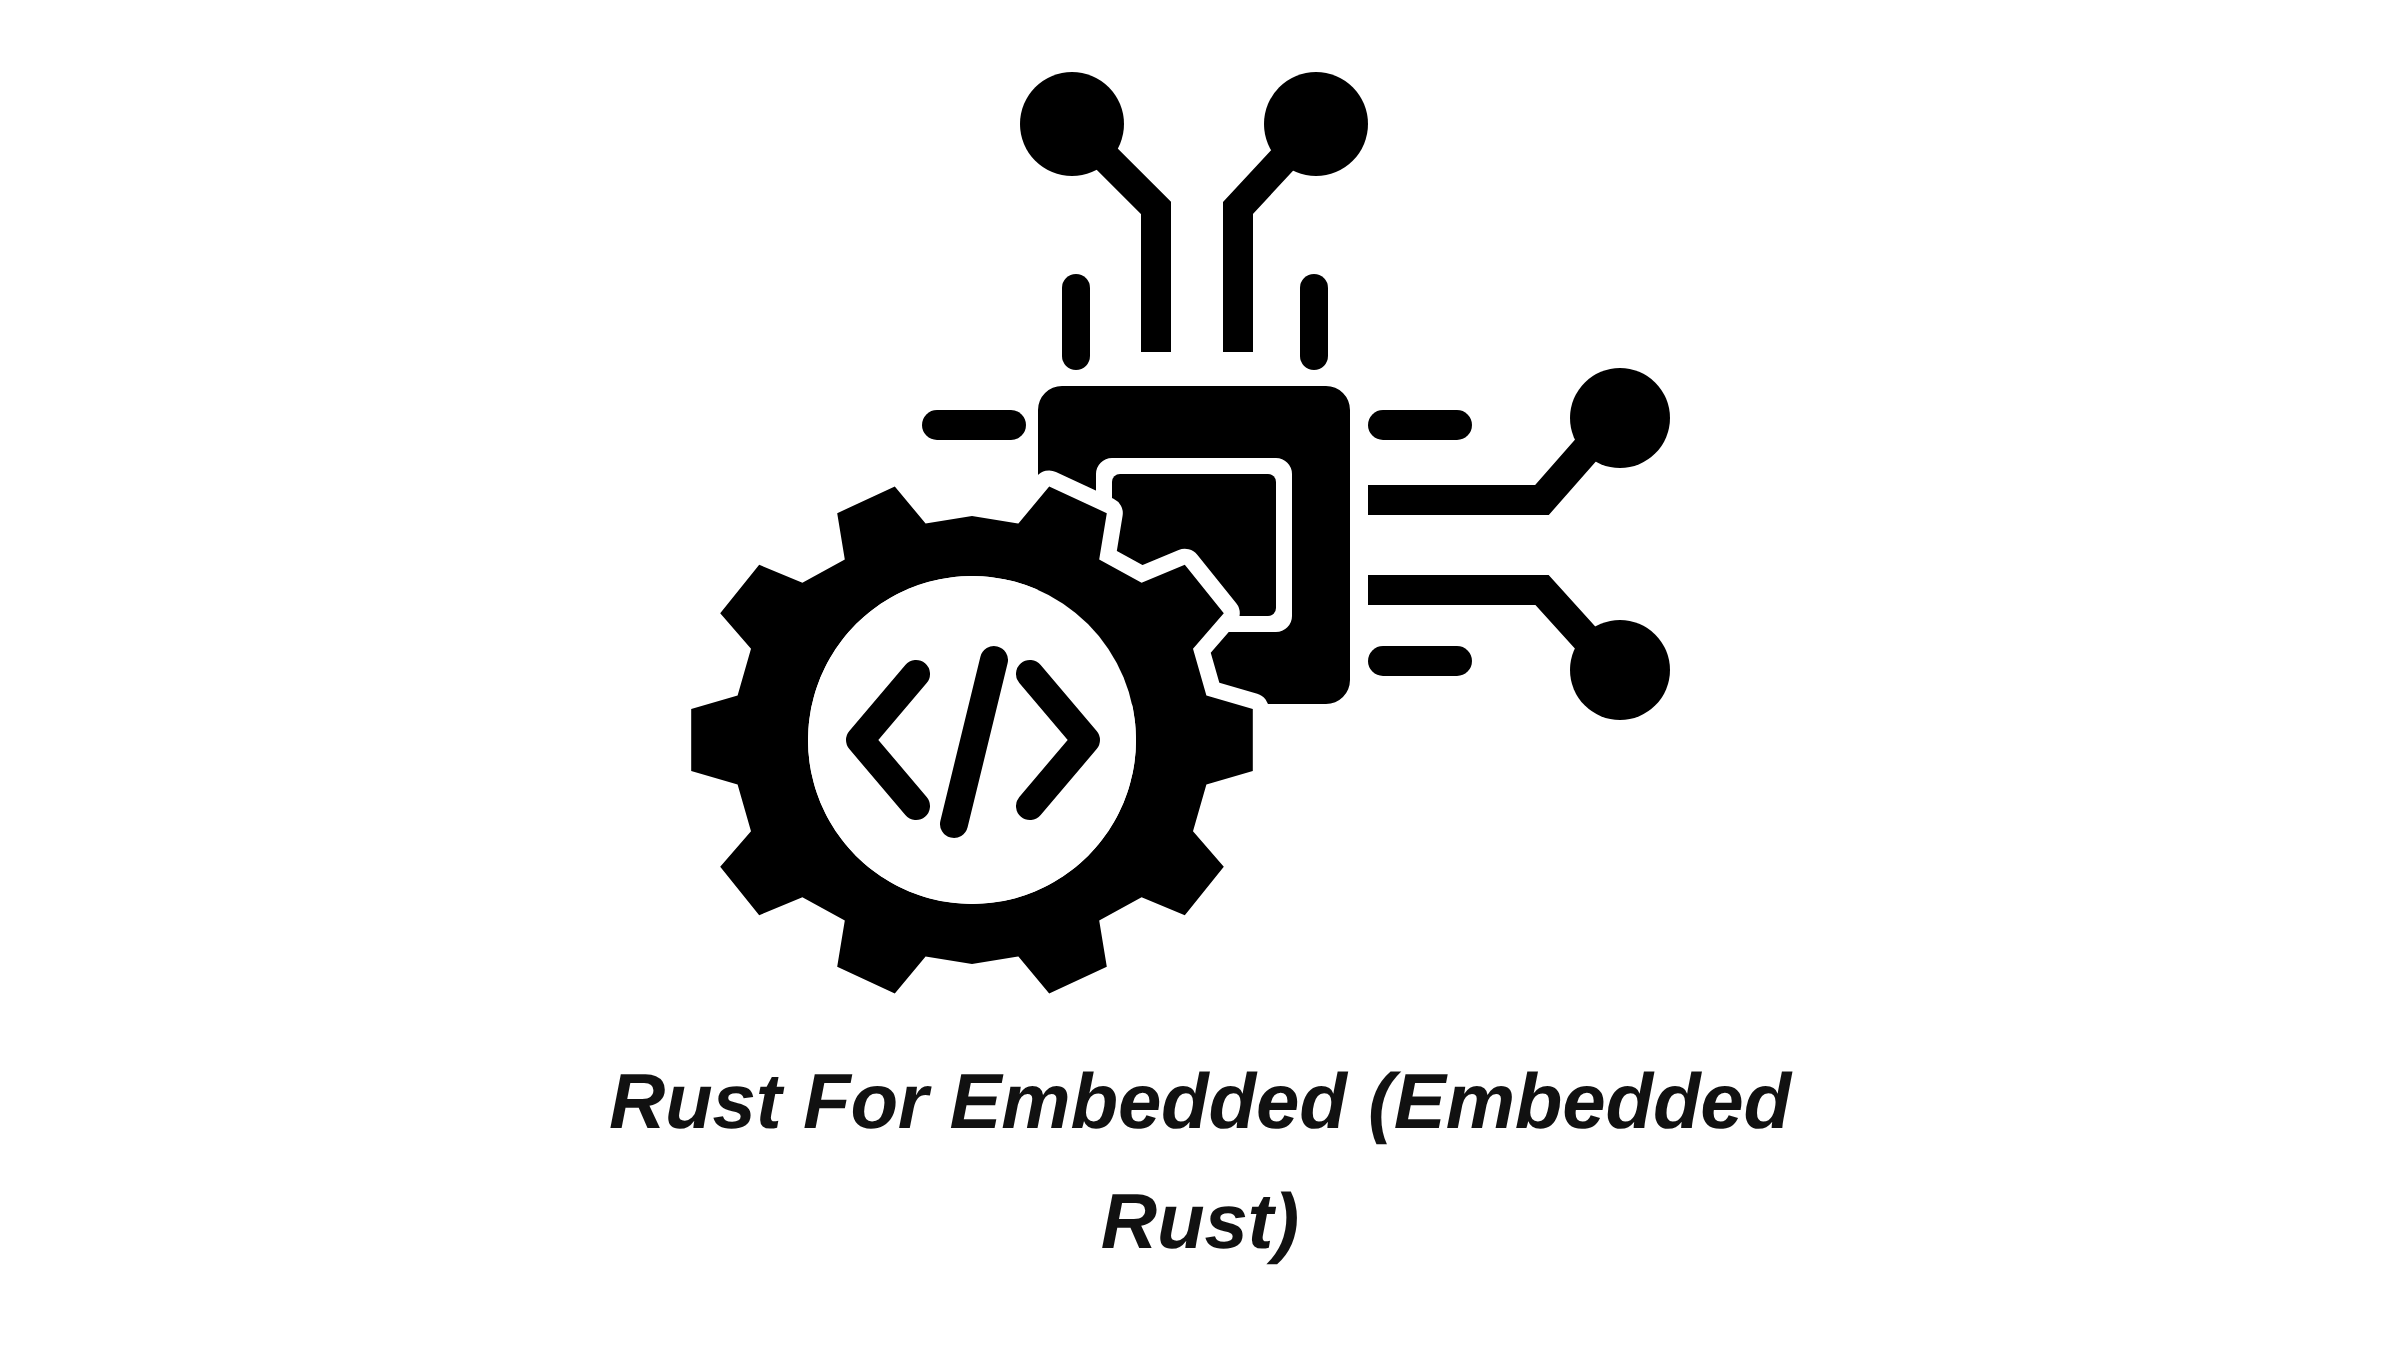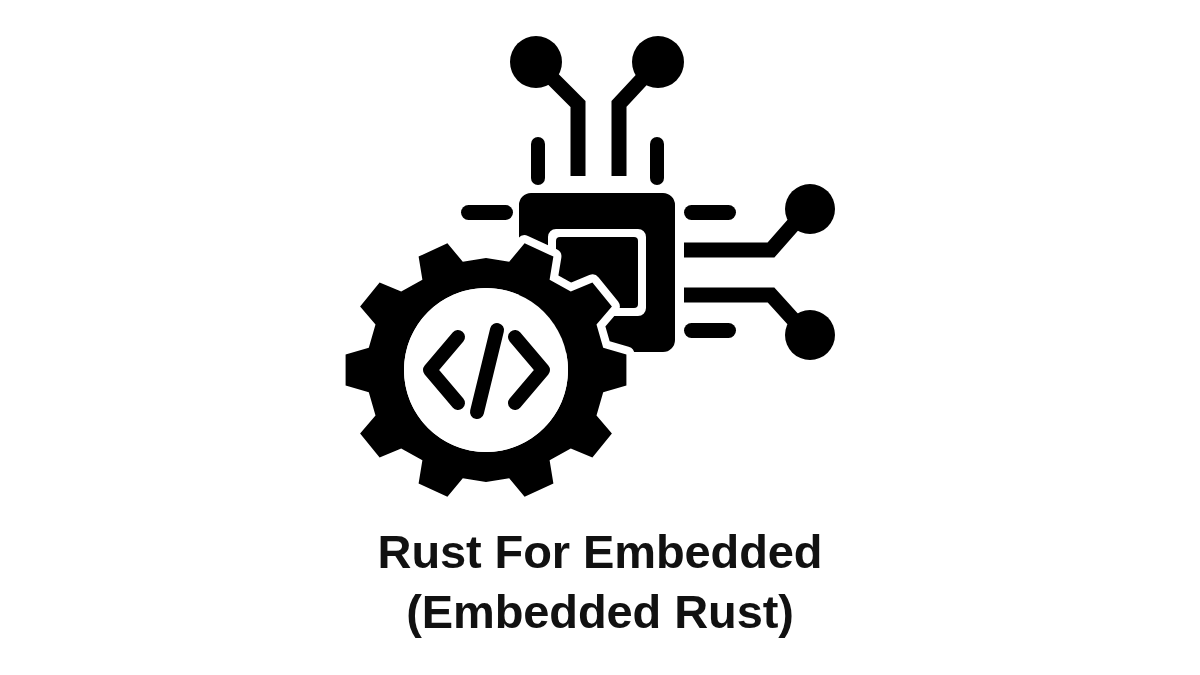--- a/index.html
+++ b/index.html
@@ -47,13 +47,14 @@
   #page-title {
     margin: 0;
     font-family: "Liberation Sans", sans-serif;
-    font-size: 47px;
+    font-size: 39px;
     line-height: 60px;
     font-weight: 700;
     color: #111111;
     letter-spacing: -0.1px;
     text-align: center;
     white-space: normal;
+    font-style: italic;
   }
 </style>
 </head>

